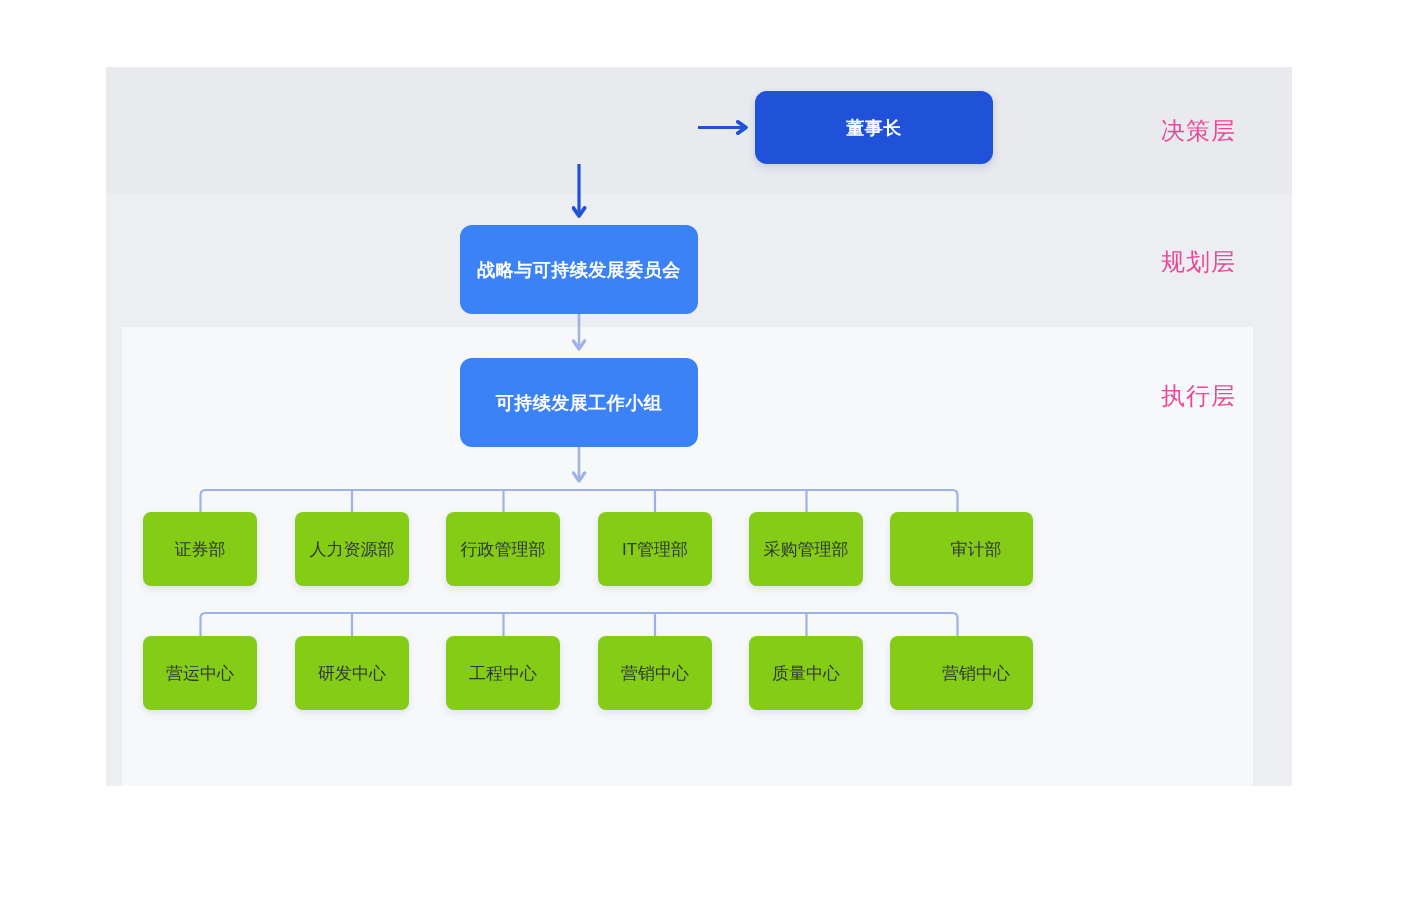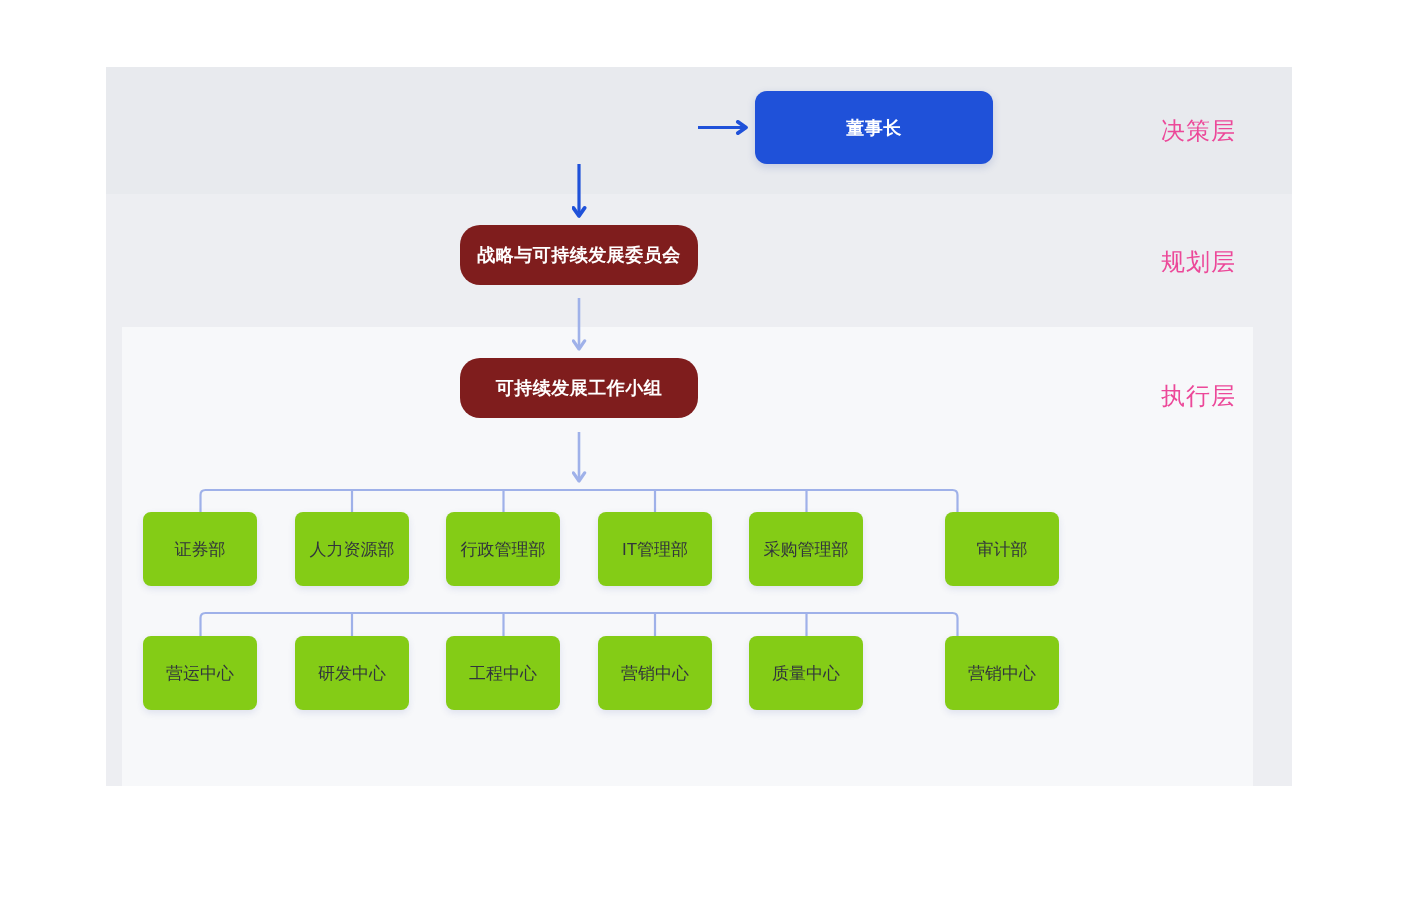--- a/index.html
+++ b/index.html
@@ -28,7 +28,7 @@
     box-shadow:0 3px 8px rgba(31,62,160,0.18);
   }
   .node-committee{
-    width:238px;height:60px;background:#7f1d1d;border-radius:20px;
+    width:238px;height:89px;background:#3b82f6;border-radius:12px;
     color:#ffffff;font-size:18px;font-weight:bold;letter-spacing:0.5px;
   }
   .node-board{left:460px;top:91px;}

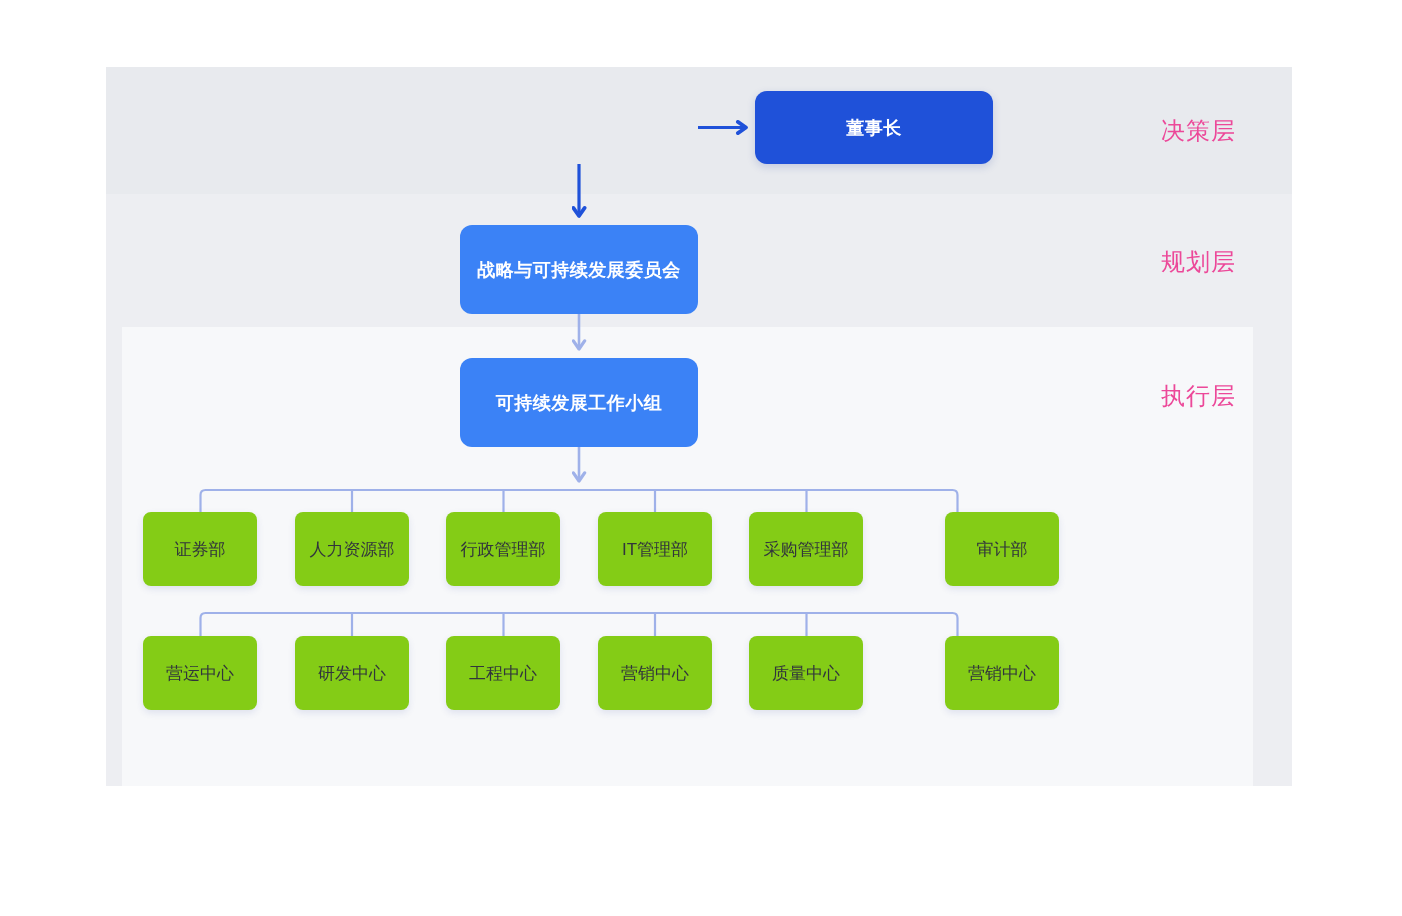--- a/index.html
+++ b/index.html
@@ -44,7 +44,7 @@
   .row-dept{top:512px;}
   .row-center{top:636px;}
   .col1{left:143px;}.col2{left:295px;}.col3{left:446px;}
-  .col4{left:598px;}.col5{left:749px;}.col6{left:945px;}
+  .col4{left:598px;}.col5{left:749px;}.col6{left:890px;padding-left:29px;}
   .connectors{position:absolute;left:0;top:0;width:1402px;height:916px;pointer-events:none;}
 </style>
 </head>

